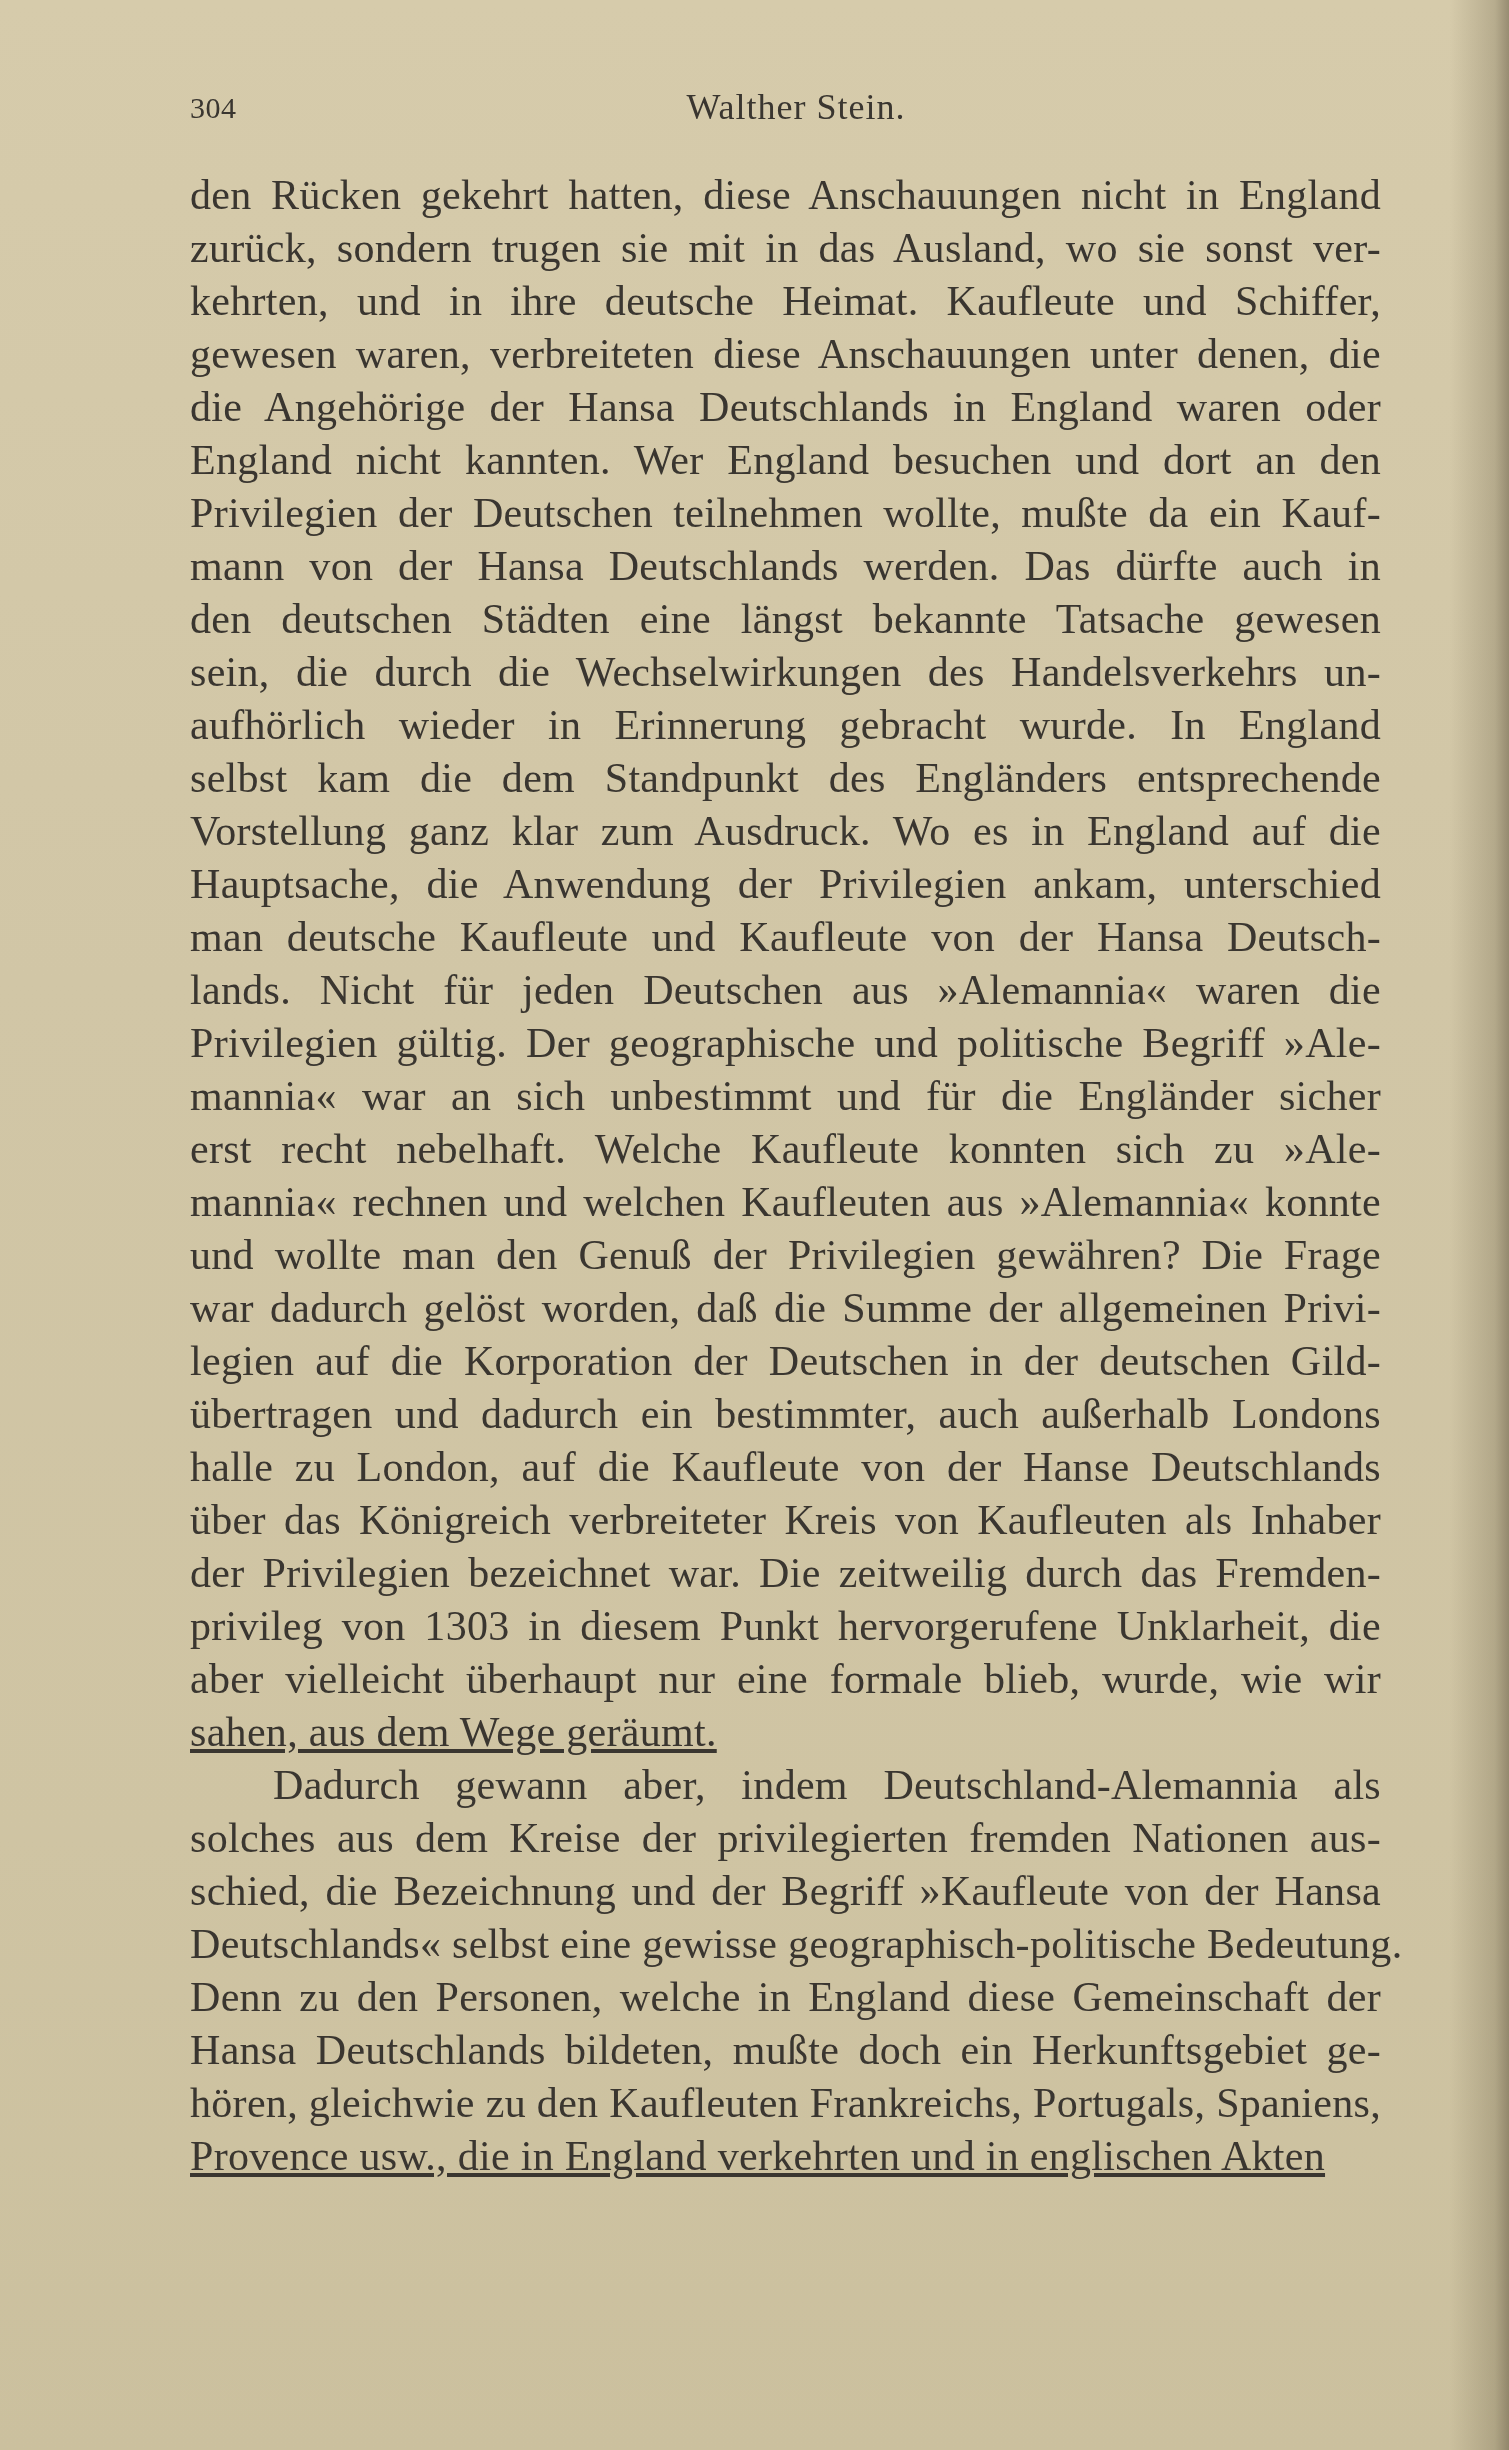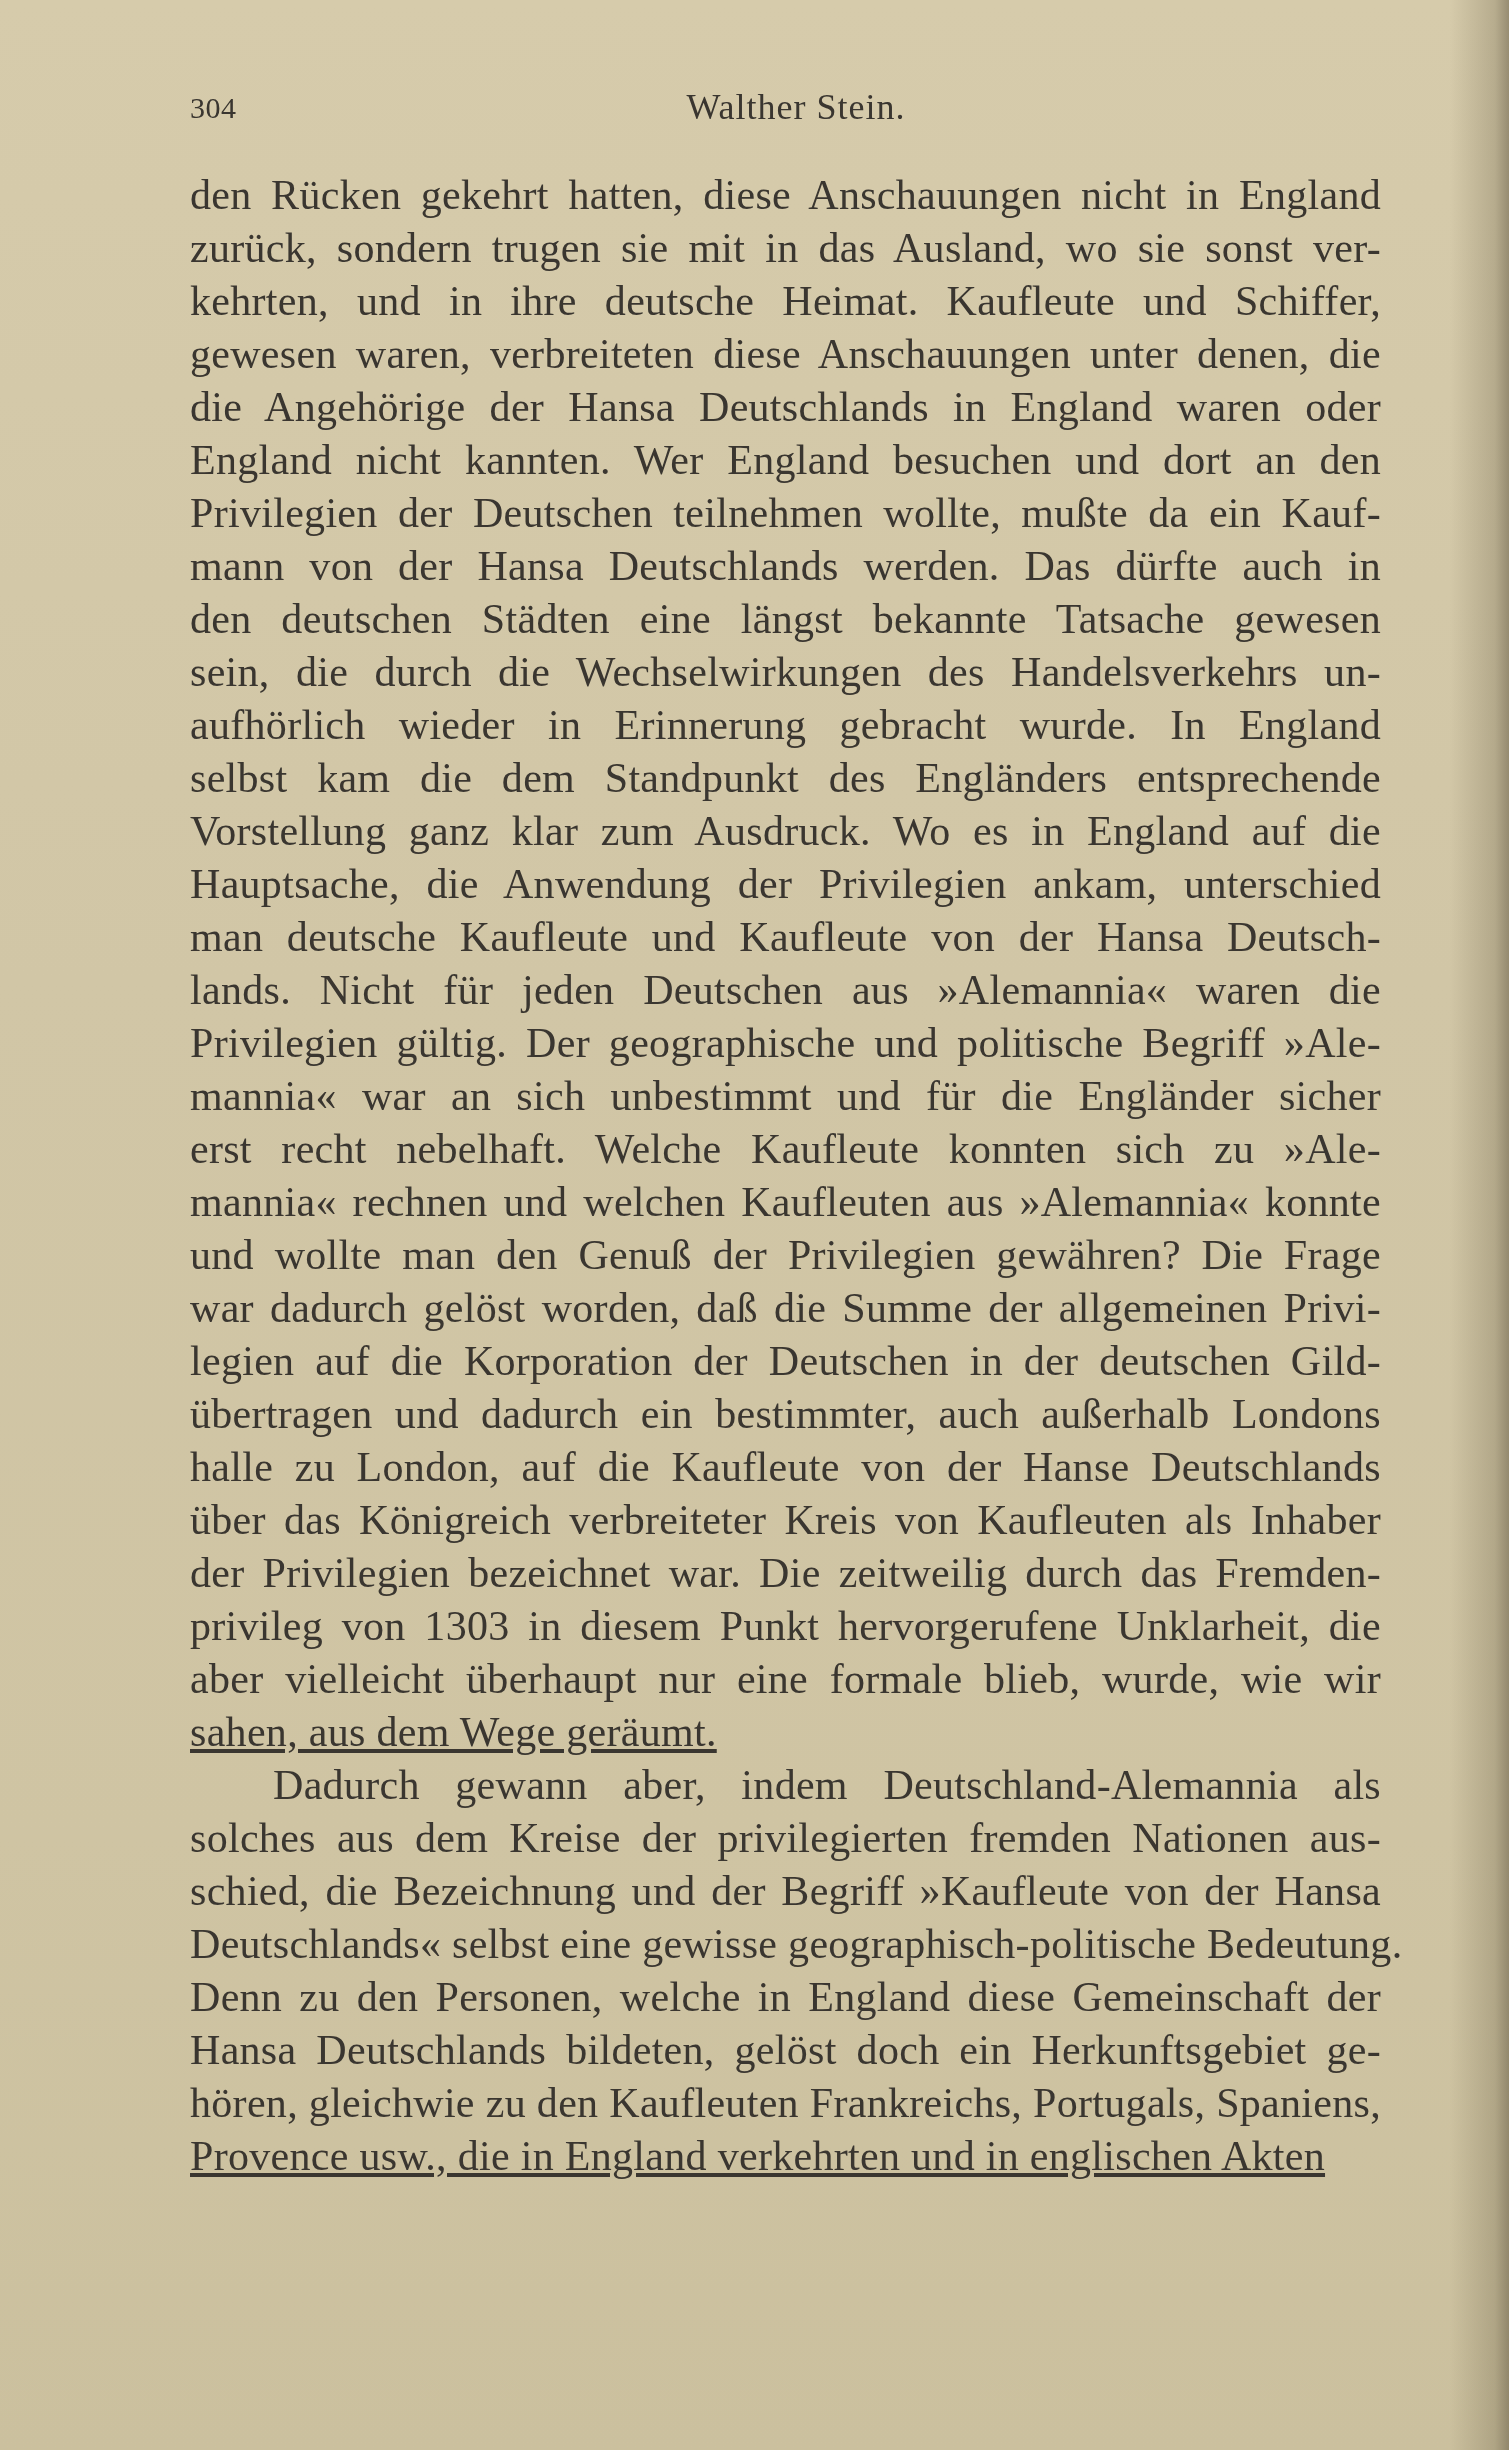--- a/index.html
+++ b/index.html
@@ -120,7 +120,7 @@
         <span class="line">schied, die Bezeichnung und der Begriff »Kaufleute von der Hansa</span>
         <span class="line">Deutschlands« selbst eine gewisse geographisch-politische Bedeutung.</span>
         <span class="line">Denn zu den Personen, welche in England diese Gemeinschaft der</span>
-        <span class="line">Hansa Deutschlands bildeten, gelöst doch ein Herkunftsgebiet ge-</span>
+        <span class="line">Hansa Deutschlands bildeten, mußte doch ein Herkunftsgebiet ge-</span>
         <span class="line">hören, gleichwie zu den Kaufleuten Frankreichs, Portugals, Spaniens,</span>
         <span class="line last">Provence usw., die in England verkehrten und in englischen Akten</span>
       </div>

